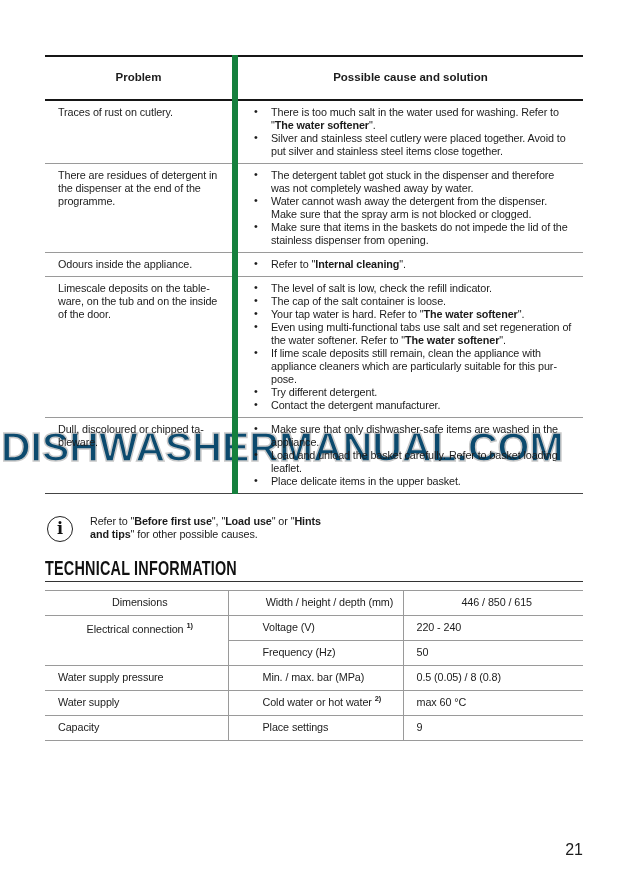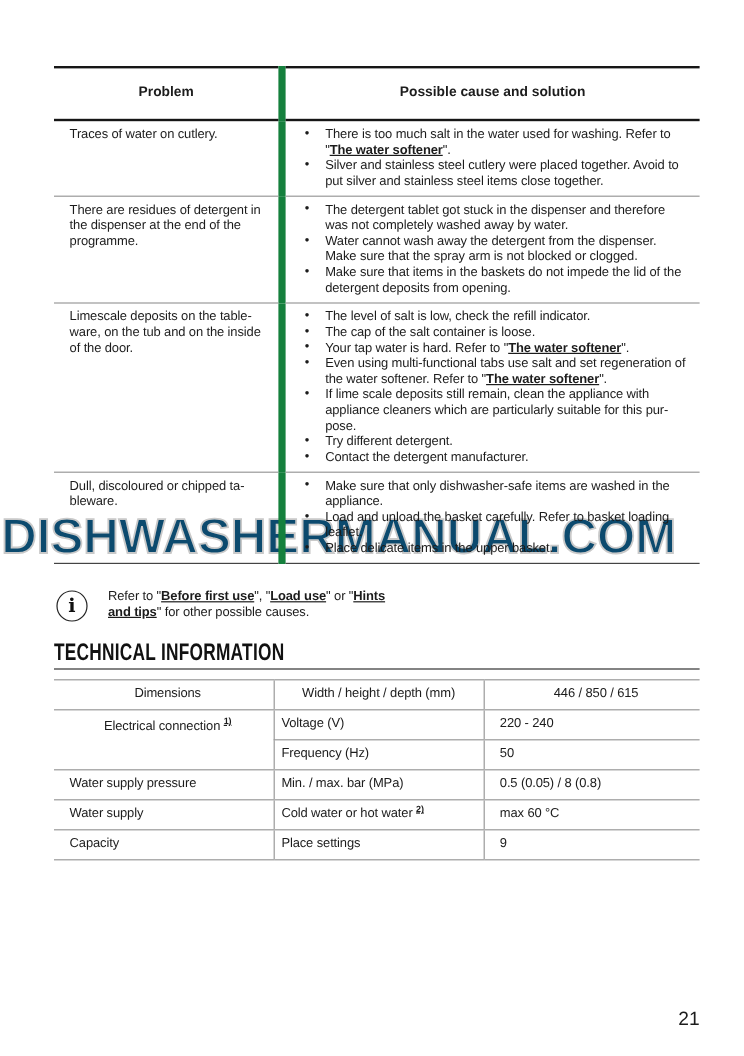--- a/index.html
+++ b/index.html
@@ -87,7 +87,7 @@
       </thead>
       <tbody>
         <tr>
-          <td class="prob">Traces of water on cutlery.</td>
+          <td class="prob">Traces of rust on cutlery.</td>
           <td class="cause">
             <ul class="causes">
               <li><span>There is too much salt in the water used for washing. Refer to "</span><span class="bold">The water softener</span><span>".</span></li>

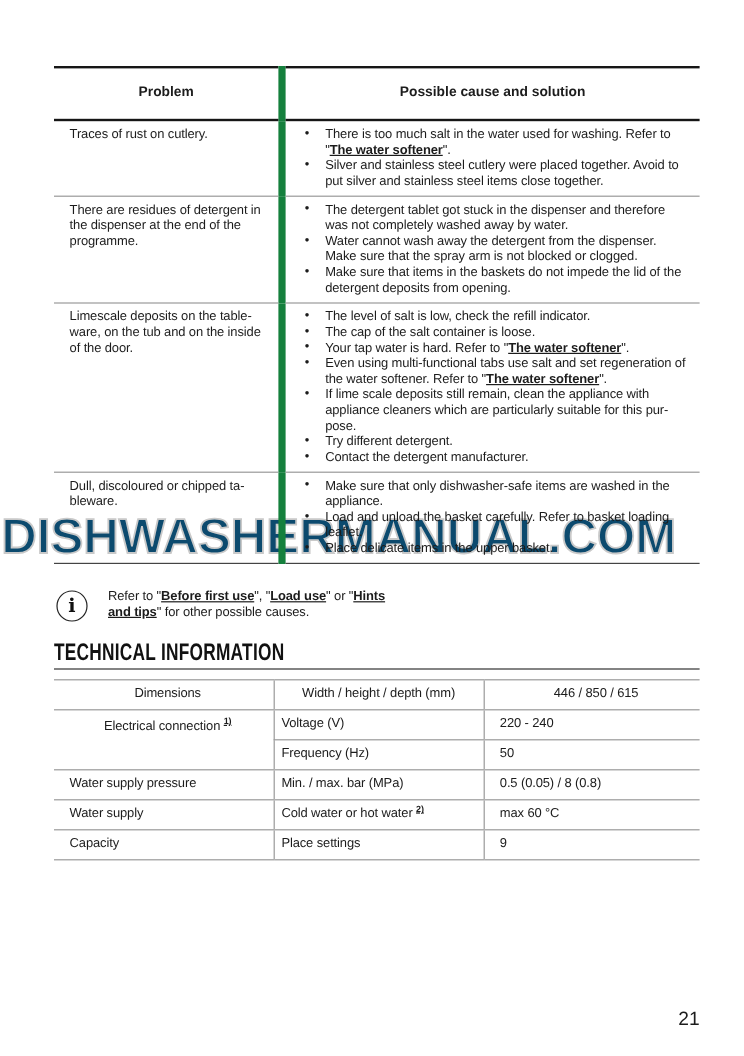--- a/index.html
+++ b/index.html
@@ -33,7 +33,7 @@
   ul.causes { margin:0; padding:0; list-style:none; }
   ul.causes li { position:relative; padding-left:33px; }
   ul.causes li::before { content:"\2022"; position:absolute; left:16px; top:-1px; }
-  .bold { font-weight:bold;text-decoration:underline; }
+  .bold { font-weight:bold; }
 
   
   .note { margin-top:21px; display:flex; align-items:flex-start; }

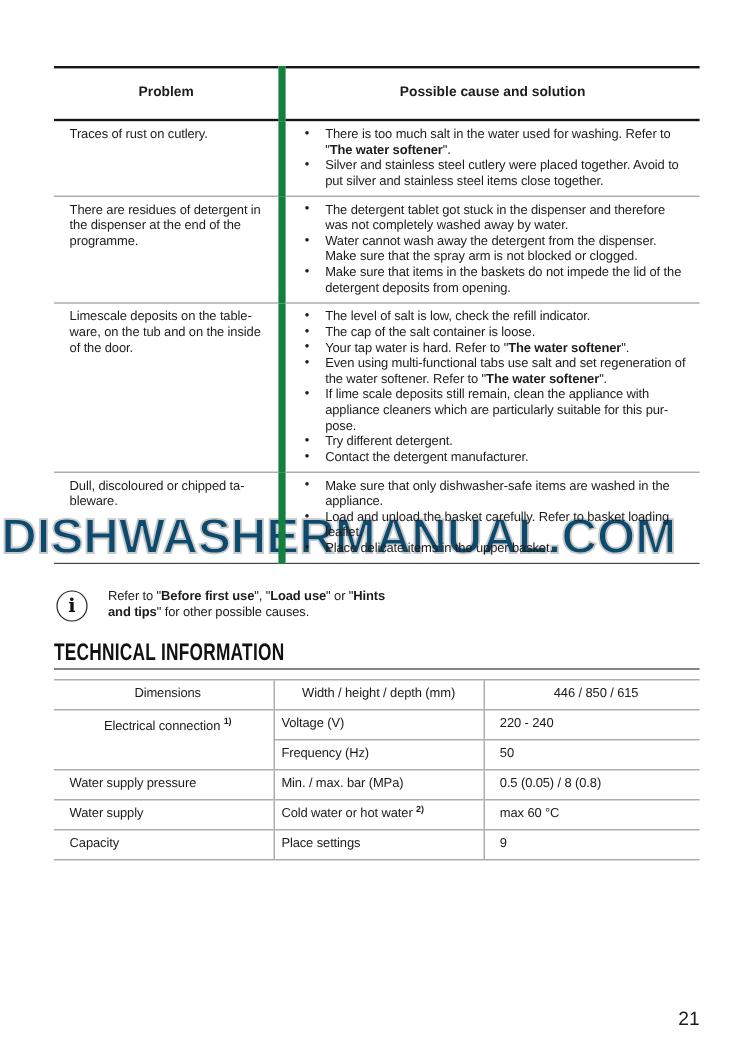--- a/index.html
+++ b/index.html
@@ -101,7 +101,7 @@
             <ul class="causes">
               <li><span>The detergent tablet got stuck in the dispenser and therefore was not completely washed away by water.</span></li>
               <li><span>Water cannot wash away the detergent from the dispenser. Make sure that the spray arm is not blocked or clogged.</span></li>
-              <li><span>Make sure that items in the baskets do not impede the lid of the detergent deposits from opening.</span></li>
+              <li><span>Make sure that items in the baskets do not impede the lid of the stainless dispenser from opening.</span></li>
             </ul>
           </td>
         </tr>

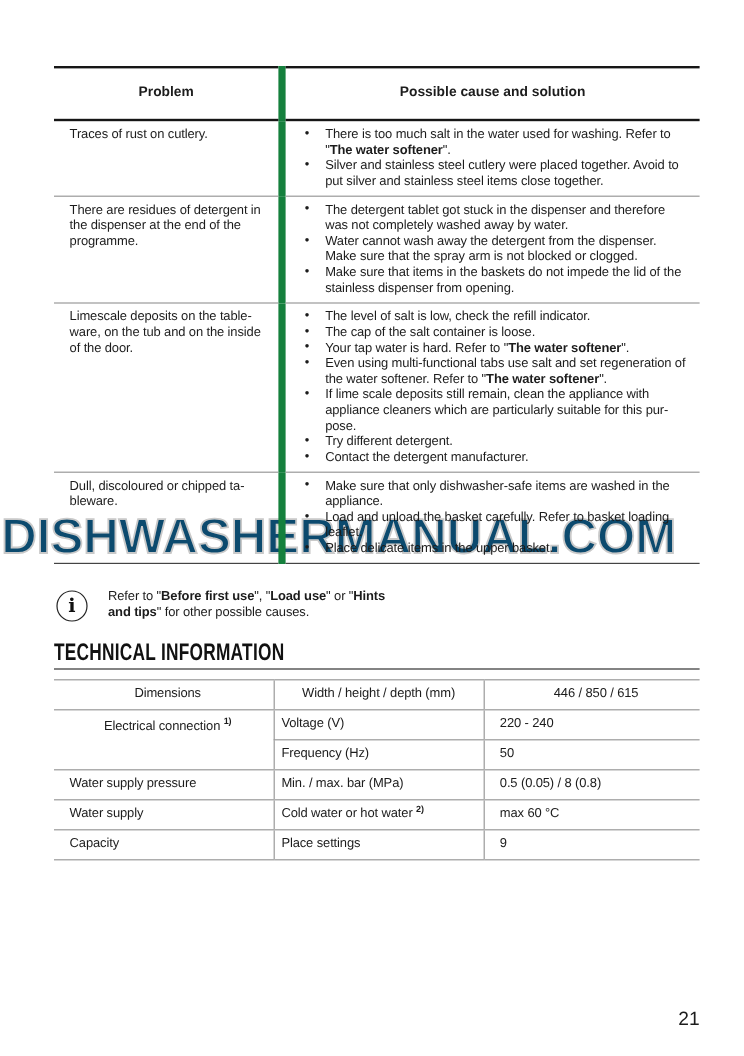--- a/index.html
+++ b/index.html
@@ -106,6 +106,14 @@
           </td>
         </tr>
         <tr>
+          <td class="prob">Odours inside the appliance.</td>
+          <td class="cause">
+            <ul class="causes">
+              <li><span>Refer to "</span><span class="bold">Internal cleaning</span><span>".</span></li>
+            </ul>
+          </td>
+        </tr>
+        <tr>
           <td class="prob">Limescale deposits on the table­ware, on the tub and on the in­side of the door.</td>
           <td class="cause">
             <ul class="causes">

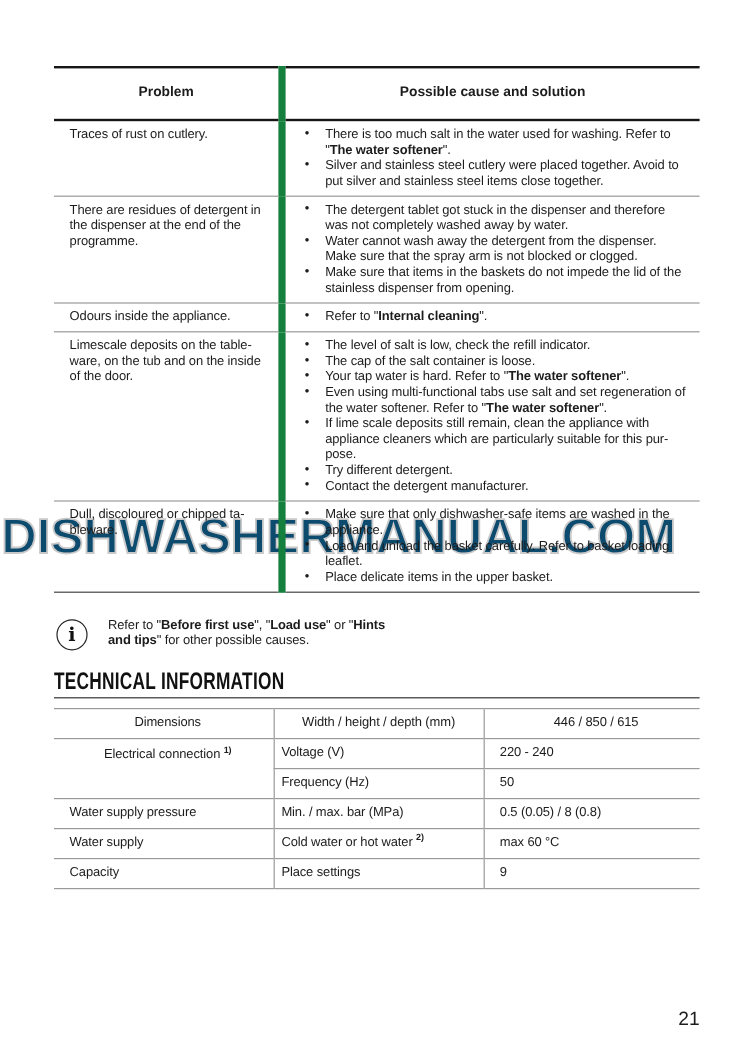--- a/index.html
+++ b/index.html
@@ -58,7 +58,7 @@
   }
   table.tech td { border-bottom:1px solid #9a9a9a; vertical-align:top; padding:5px 6px 6px 13px; }
   table.tech tr.first td { border-top:1px solid #9a9a9a;text-align:center; }
-  table.tech td.c2 { border-left:1px solid #9a9a9a; padding-left:6px; }
+  table.tech td.c2 { border-left:1px solid #9a9a9a; padding-left:34px; }
   table.tech td.c3 { border-left:1px solid #9a9a9a; padding-left:13px; }
   table.tech td.rowspan2 { padding-top:7px;text-align:center; }
   sup { font-size:7.5px; font-weight:bold; line-height:0; }

